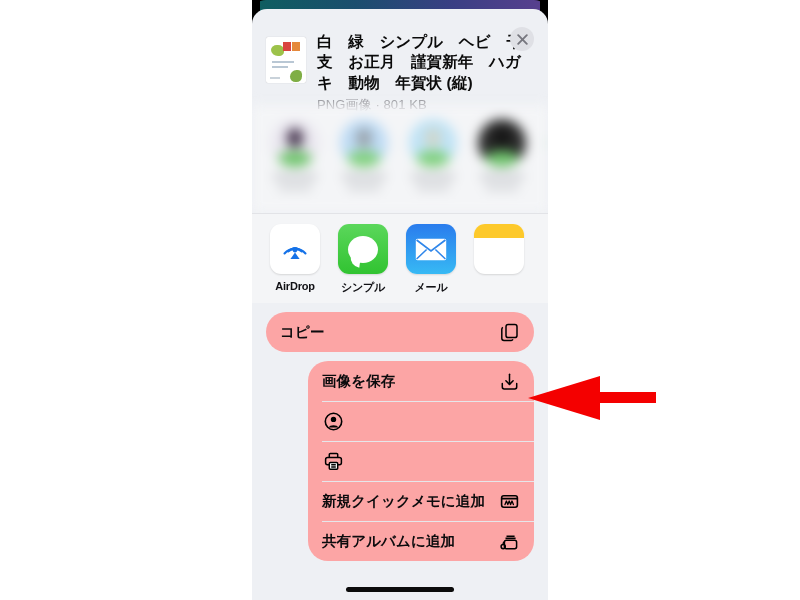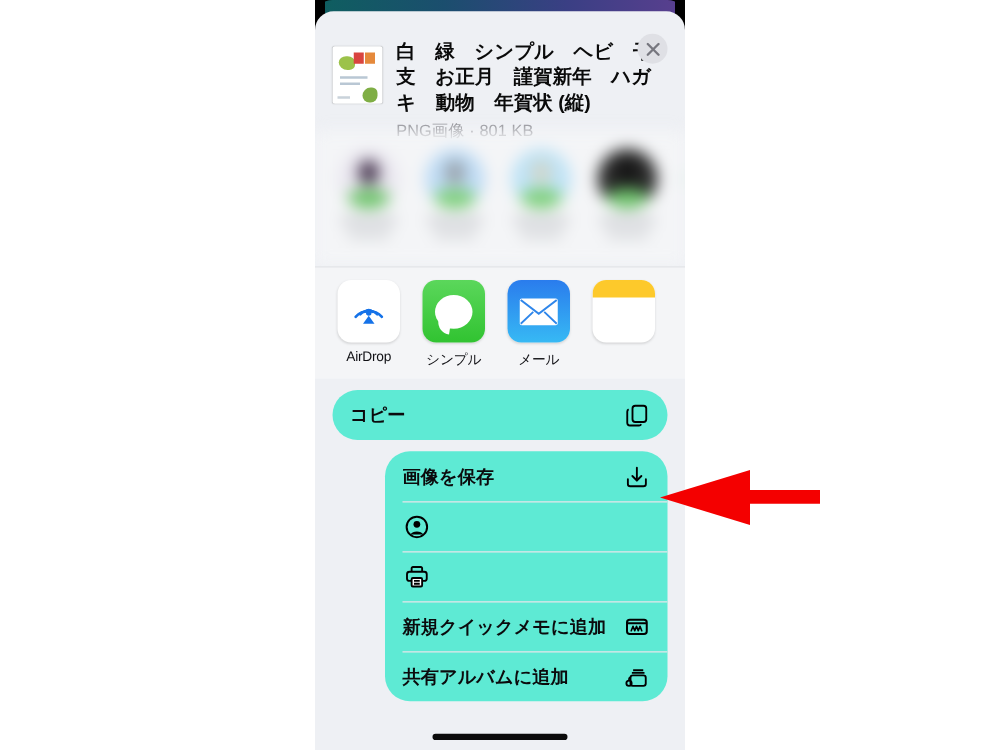--- a/index.html
+++ b/index.html
@@ -209,7 +209,7 @@
   .app-label {
     margin-top: 6px;
     font-size: 11px;
-    font-weight: 400;
+    font-weight: 700;
     color: #101014;
     white-space: nowrap;
     letter-spacing: -.2px;

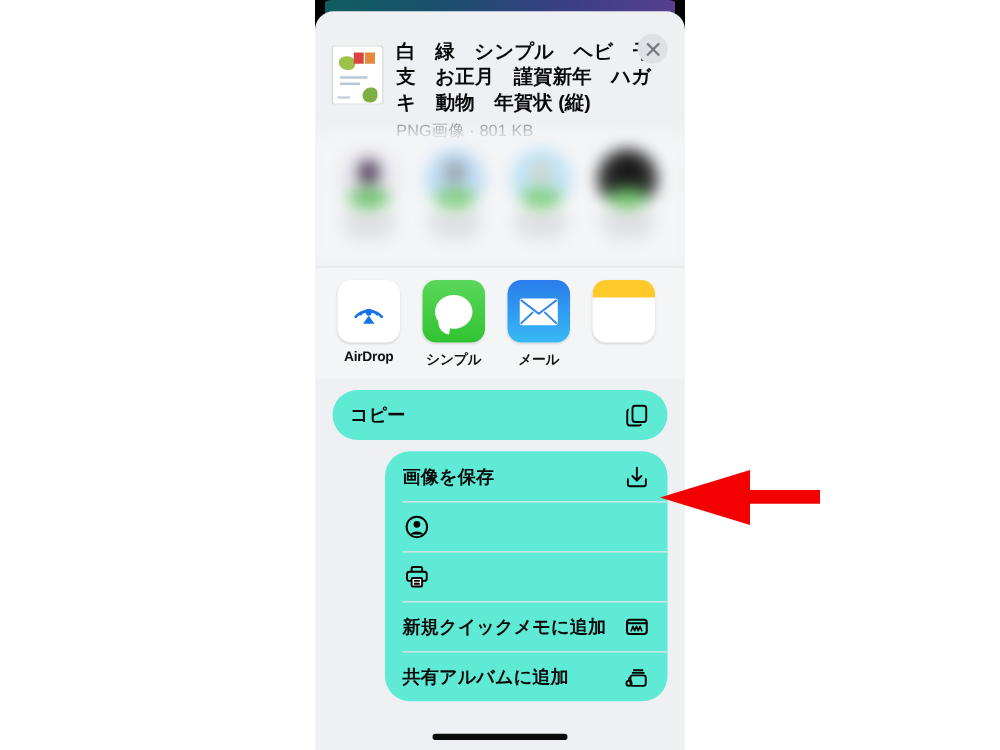--- a/index.html
+++ b/index.html
@@ -242,7 +242,7 @@
     box-sizing: border-box;
   }
   .card {
-    background: #5eead4;
+    background: #fca5a5;
     border-radius: 20px;
     overflow: hidden;
   }

